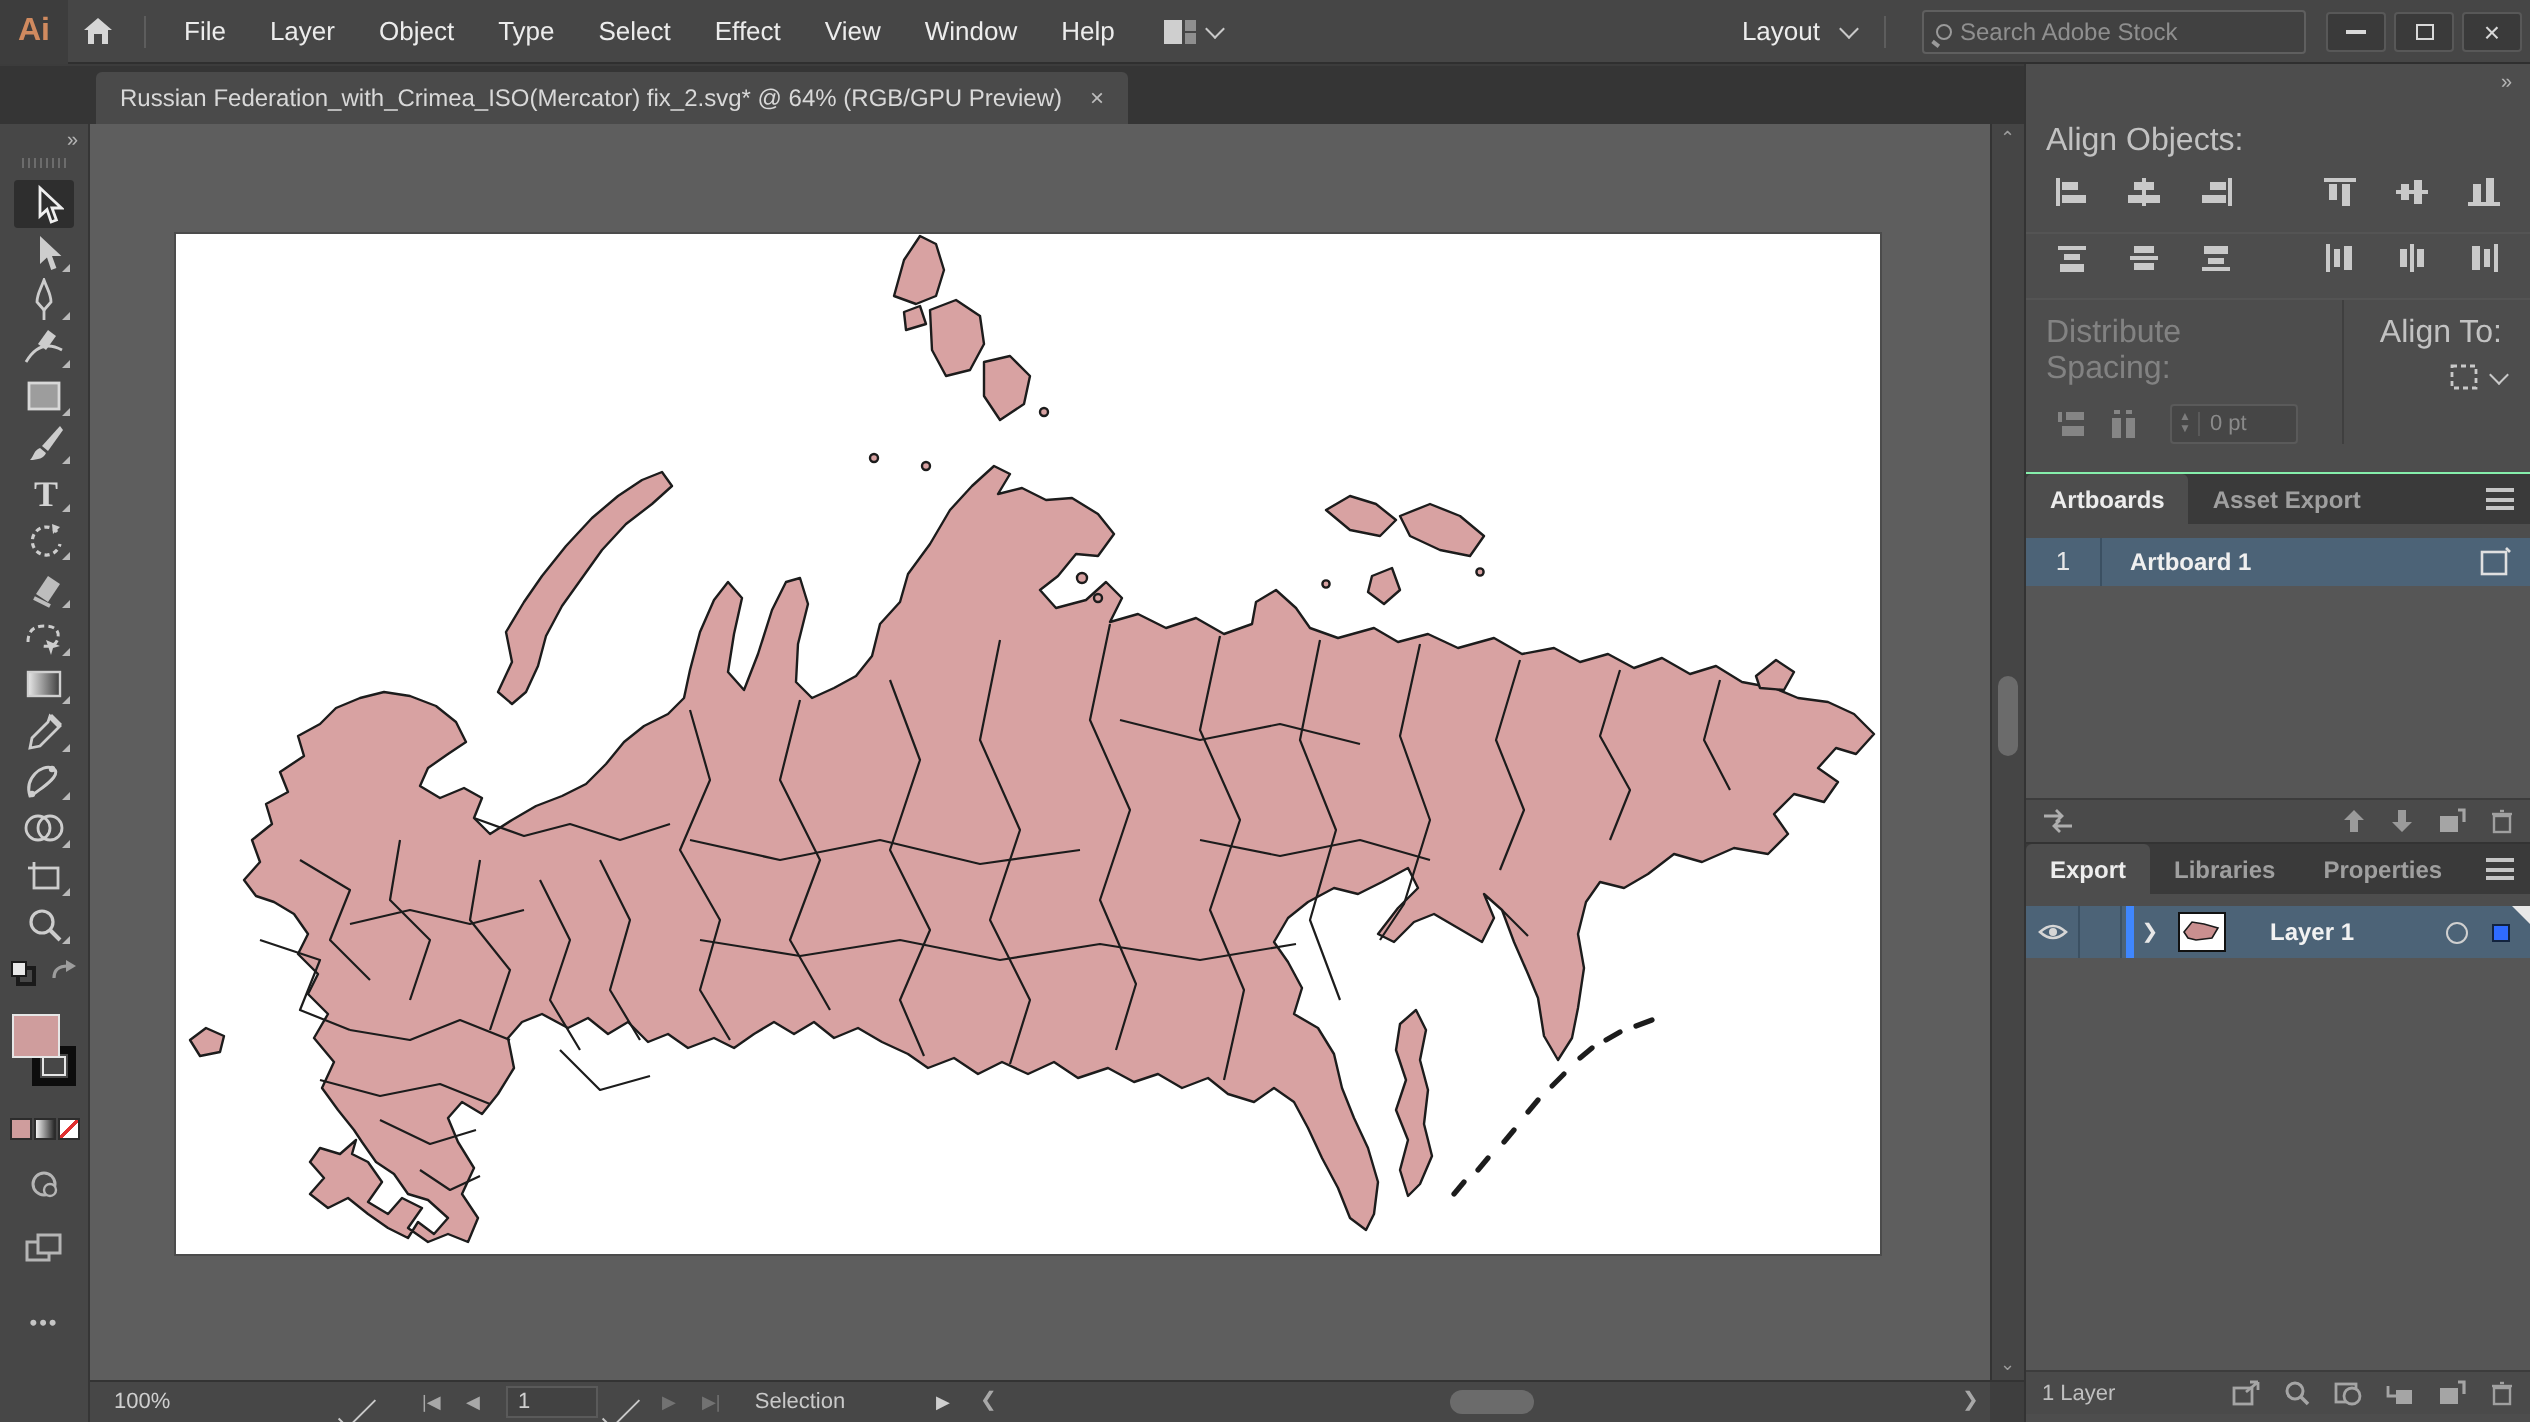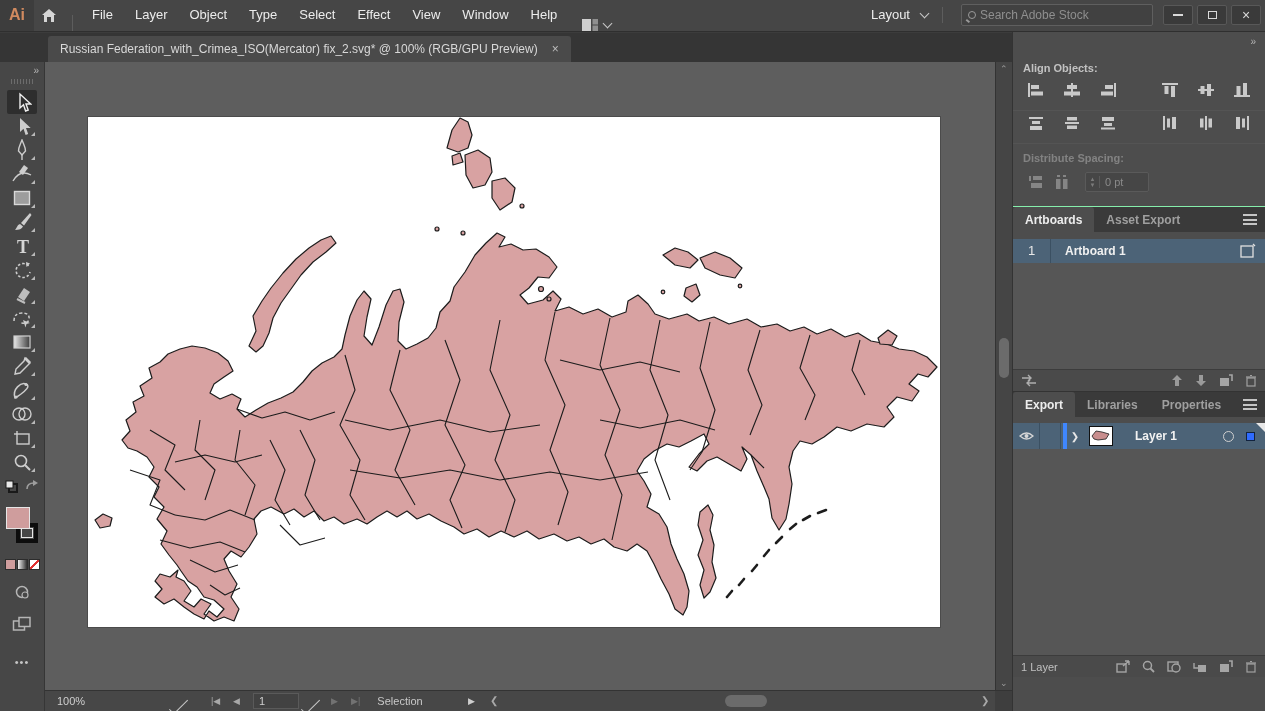--- a/index.html
+++ b/index.html
@@ -6,7 +6,7 @@
   html,body{width:1265px;height:711px;overflow:hidden;background:#3c3c3c;
     font-family:"Liberation Sans","DejaVu Sans",sans-serif;font-size:12px;color:#d6d6d6}
   
-  #titlebar{position:absolute;left:0;top:0;width:1265px;height:32px;background:#464646;border-bottom:1px solid #2f2f2f;display:flex;align-items:flex-end}
+  #titlebar{position:absolute;left:0;top:0;width:1265px;height:32px;background:#464646;border-bottom:1px solid #2f2f2f;display:flex;align-items:center}
   #ai-logo{width:34px;height:32px;background:#3d3d3d;color:#d08a5f;font-weight:bold;font-size:16px;display:flex;align-items:center;justify-content:center}
   .tb-icon{width:30px;height:32px;display:flex;align-items:center;justify-content:center}
   .tb-sep{width:1px;height:16px;background:#5d5d5d;margin:0 8px}

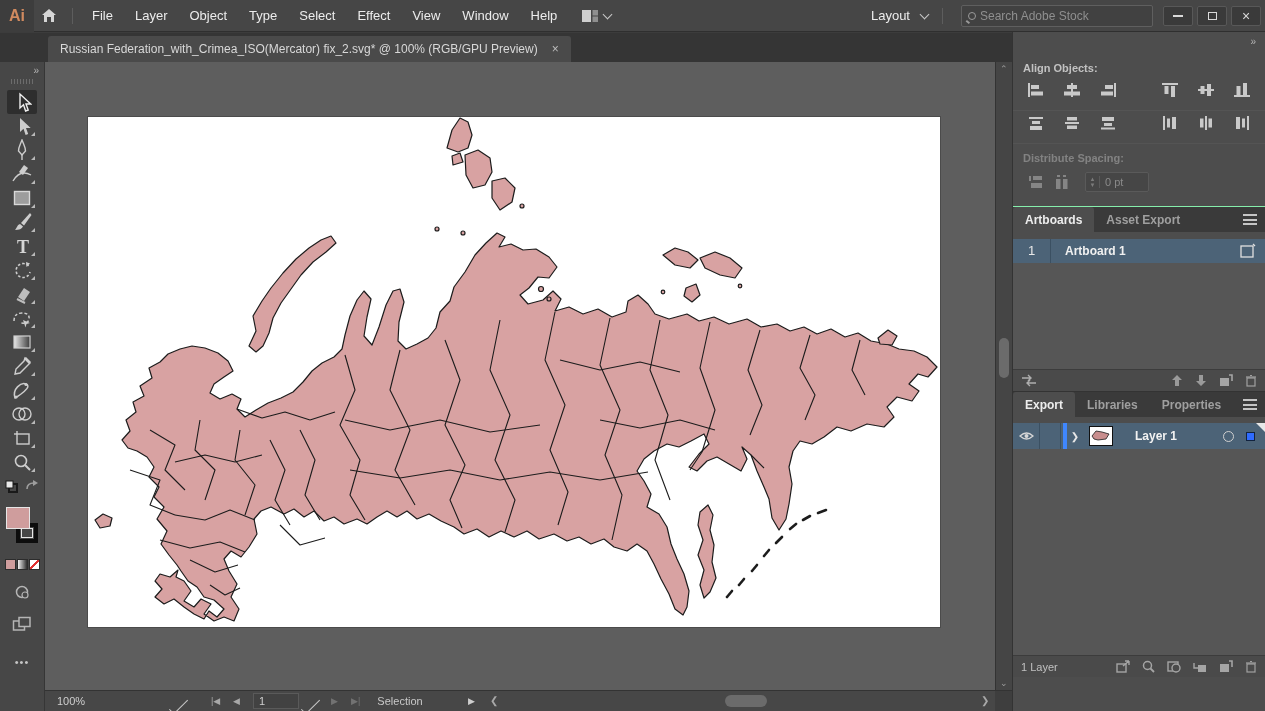--- a/index.html
+++ b/index.html
@@ -138,7 +138,7 @@
 
 <div id="tabbar">
   <div id="doc-tab">
-    <span class="title">Russian Federation_with_Crimea_ISO(Mercator) fix_2.svg* @ 100%  (RGB/GPU Preview)</span>
+    <span class="title">Russian Federation_with_Crimea_ISO(Mercator) fix_2.svg* @ 64%  (RGB/GPU Preview)</span>
     <span class="close">×</span>
   </div>
 </div>

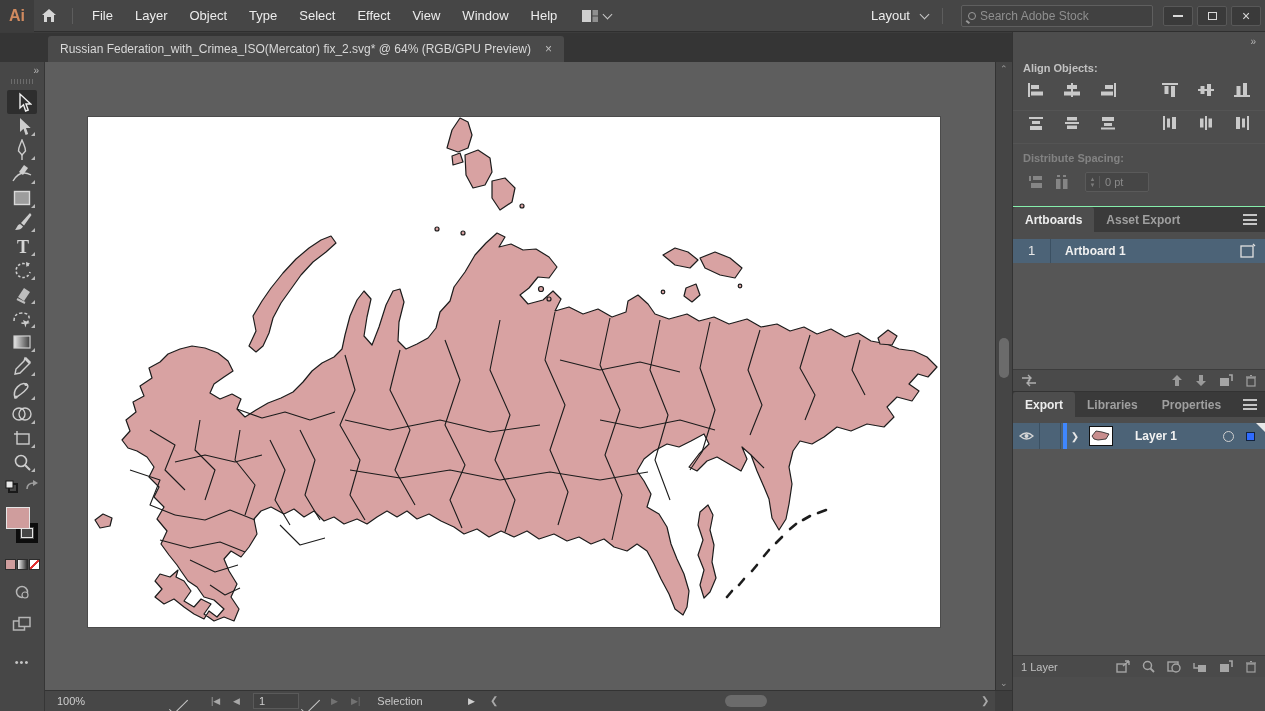--- a/index.html
+++ b/index.html
@@ -60,7 +60,7 @@
   .ptab.active{background:#4d4d4d;color:#ededed;border-radius:3px 3px 0 0}
   .burger{position:absolute;right:8px;top:7px;width:14px;height:11px;border-top:2px solid #c5c5c5;border-bottom:2px solid #c5c5c5}
   .burger::after{content:"";display:block;height:2px;background:#c5c5c5;margin-top:2.5px}
-  .plabel{color:#c2c2c2;font-size:11px;font-weight:bold;padding:8px 10px 4px 10px}
+  .plabel{color:#c2c2c2;font-size:16px;font-weight:normal;padding:8px 10px 4px 10px}
   .iconrow{display:flex;align-items:center;padding:2px 10px 6px 10px;gap:10px}
   .ibtn{width:26px;height:20px;display:flex;align-items:center;justify-content:center}
   .ibtn svg rect{fill:#c9c9c9}

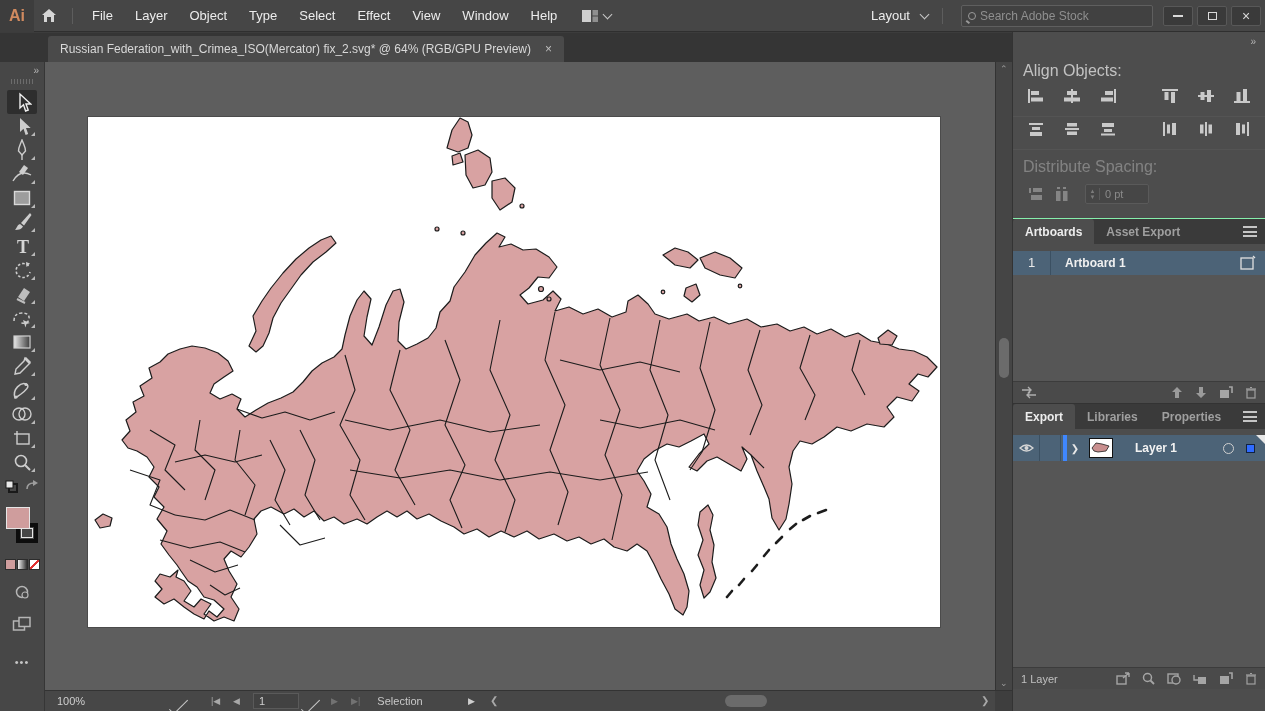--- a/index.html
+++ b/index.html
@@ -521,6 +521,15 @@
         </div>
       </div>
     </div>
+    <div id="alignto-block">
+      <div class="plabel" style="text-align:right;padding-right:14px">Align To:</div>
+      <div style="display:flex;justify-content:flex-end;padding-right:12px;align-items:center;gap:4px">
+        <svg width="19" height="17">
+            <rect x="3" y="3" width="12" height="11" fill="none" stroke="#c9c9c9" stroke-width="1.4" stroke-dasharray="2.5,2"></rect>
+          </svg>
+        <span class="chev"></span>
+      </div>
+    </div>
   </div>
   <div style="height:14px"></div>
 

